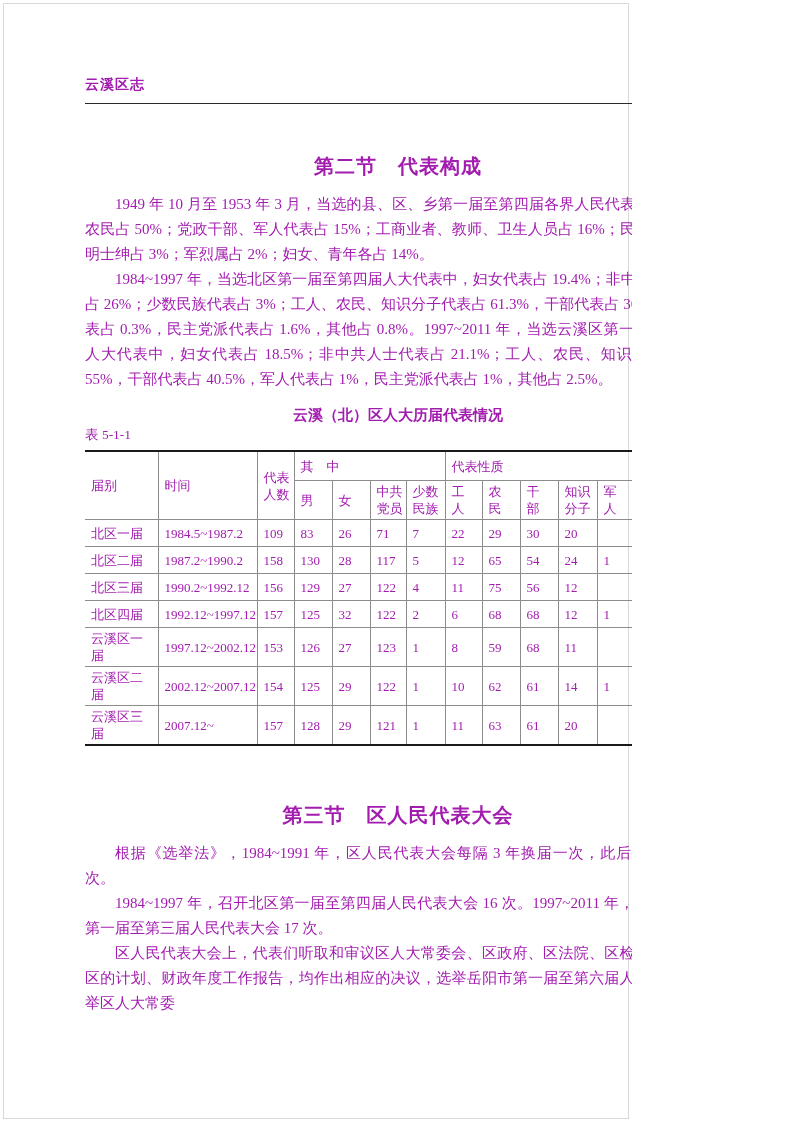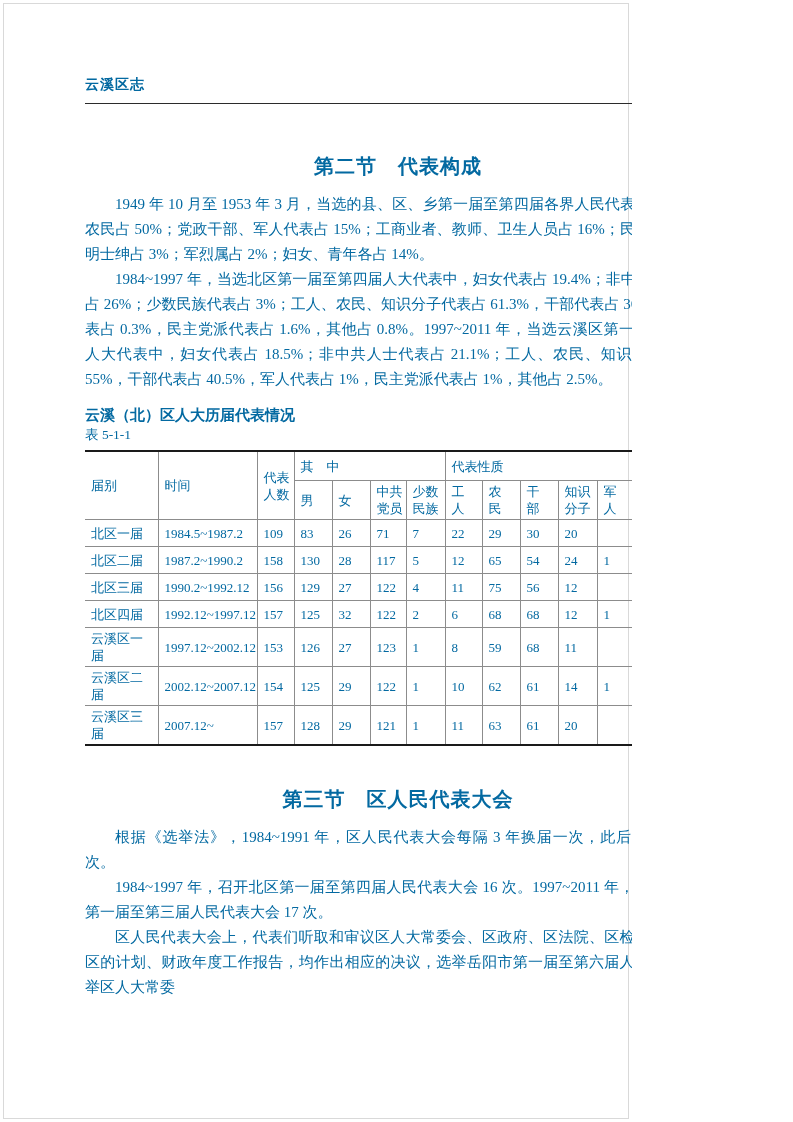--- a/index.html
+++ b/index.html
@@ -10,7 +10,7 @@
     background: #ffffff;
     overflow: hidden;
     font-family: "Liberation Serif", "DejaVu Serif", serif;
-    color: #0369a1;
+    color: #a21caf;
   }
   .scan-frame {
     position: absolute;

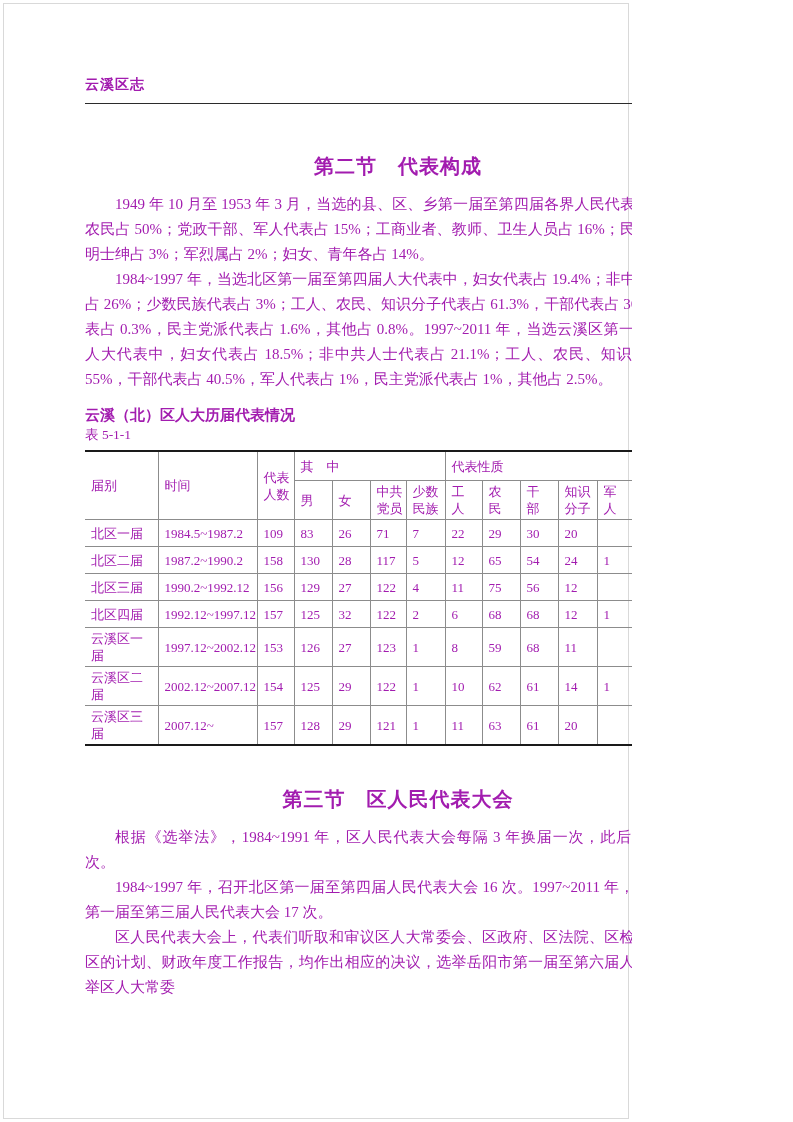--- a/index.html
+++ b/index.html
@@ -54,7 +54,7 @@
   }
   .table-title {
     margin-top: 14px;
-    text-align: left;
+    text-align: center;
     font-family: Liberation Mono, monospace;
     font-weight: bold;
     font-size: 15px;

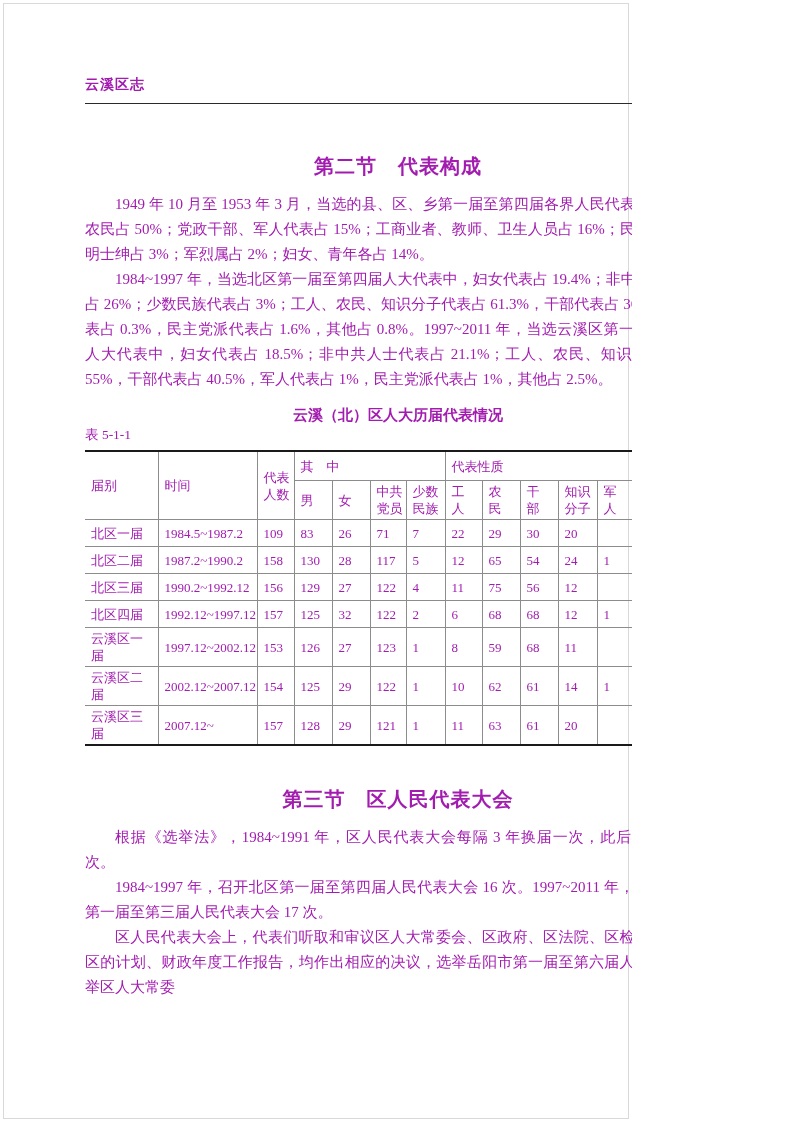--- a/index.html
+++ b/index.html
@@ -89,7 +89,7 @@
   table.rep-table thead tr.group-row th { height: 24px; }
   table.rep-table thead tr.leaf-row th { height: 32px; }
   table.rep-table tbody td { height: 22px; }
-  .section-title.second { margin-top: 40px; }
+  .section-title.second { margin-top: 56px; }
 </style>
 </head>
 <body>

